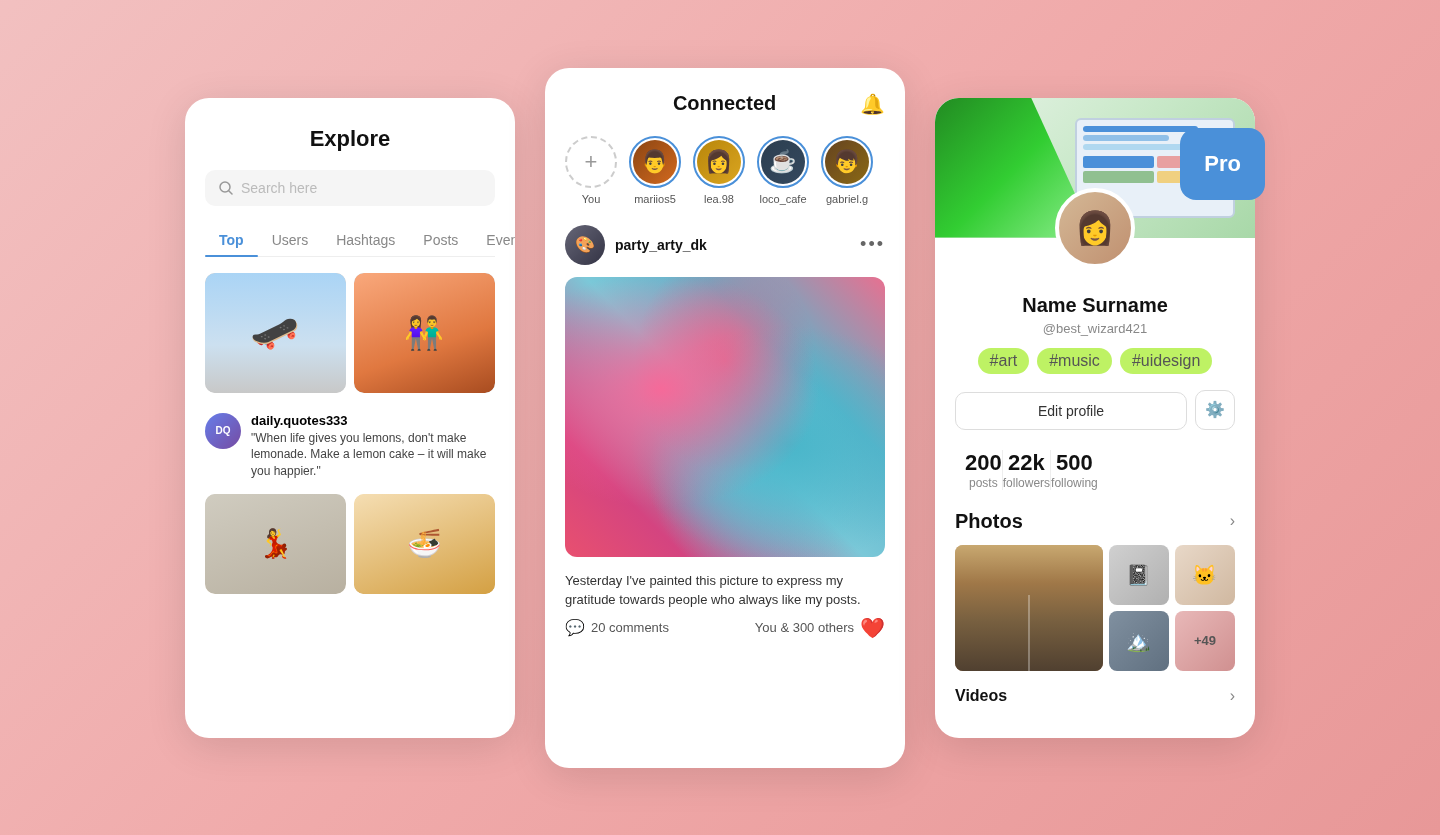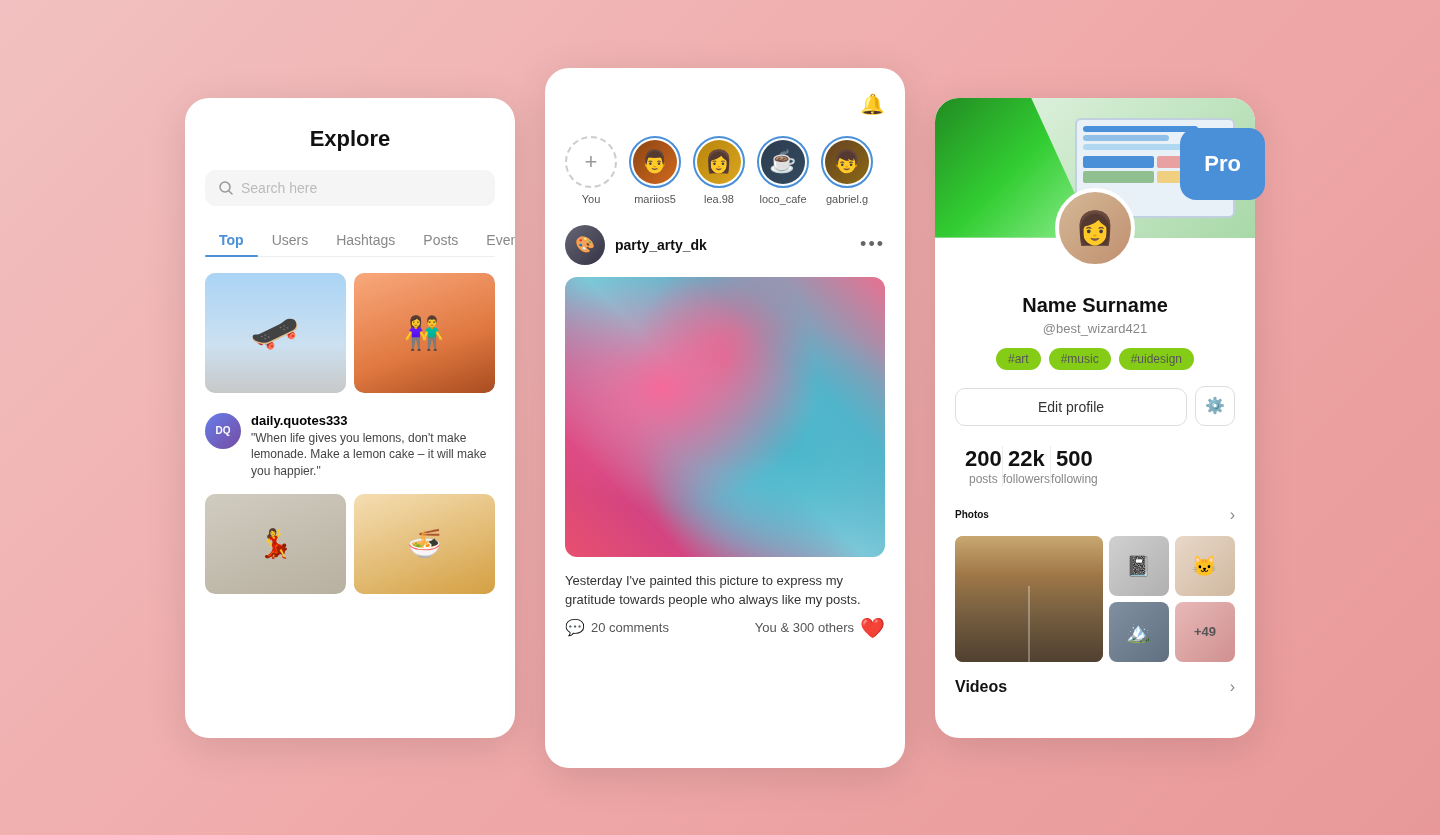--- a/index.html
+++ b/index.html
@@ -667,6 +667,7 @@
 <div class="card connected-card">
   <div class="connected-header">
     <div style="width:24px"></div>
+    <h1>Connected</h1>
     <span class="bell-icon">🔔</span>
   </div>
 

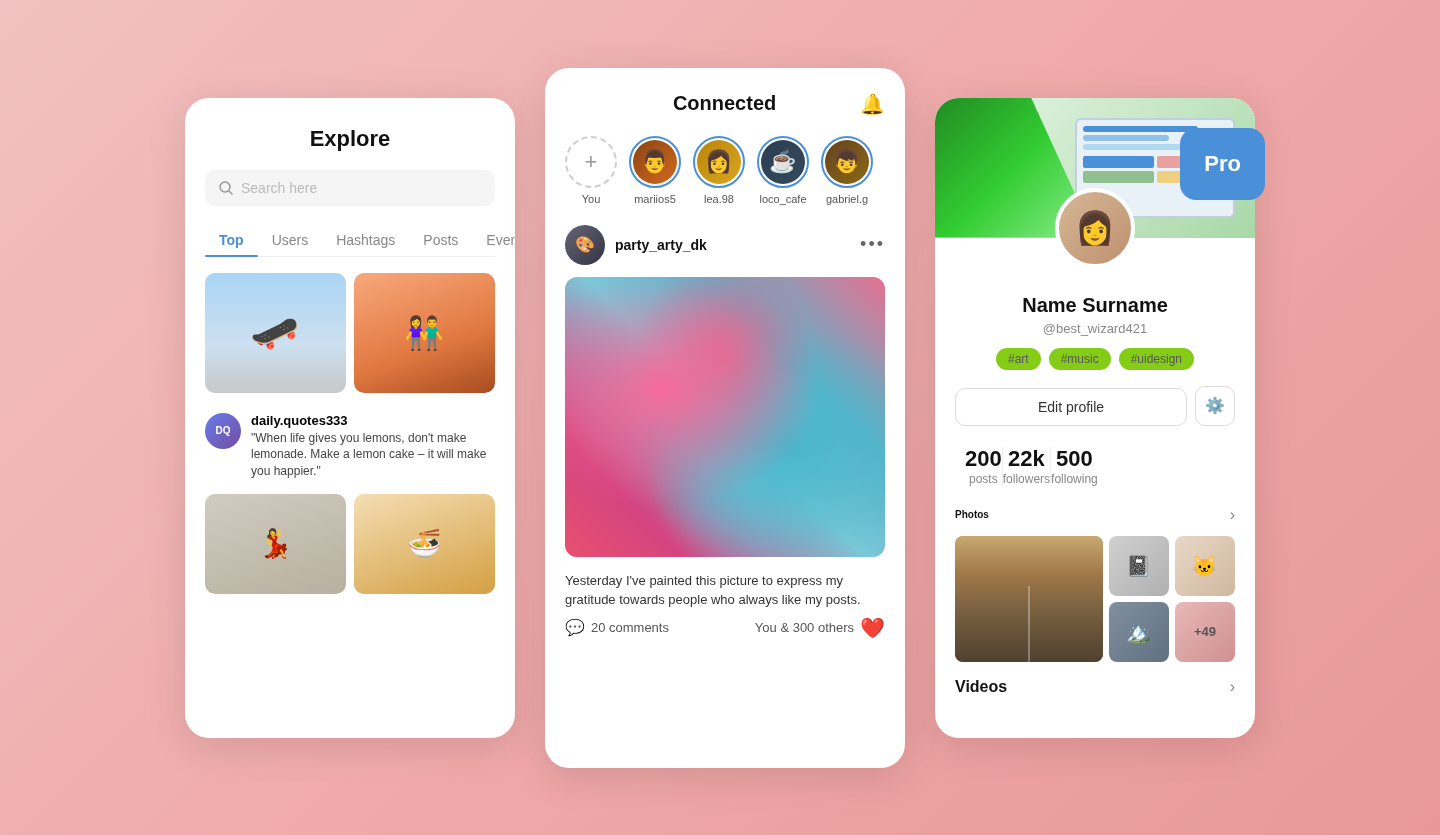--- a/index.html
+++ b/index.html
@@ -465,10 +465,10 @@
       flex-wrap: wrap;
     }
     .tag {
-      background: #84cc16;
+      background: #bef264;
       border-radius: 20px;
       padding: 4px 12px;
-      font-size: 12px;
+      font-size: 16px;
       color: #555;
     }
     .edit-row {

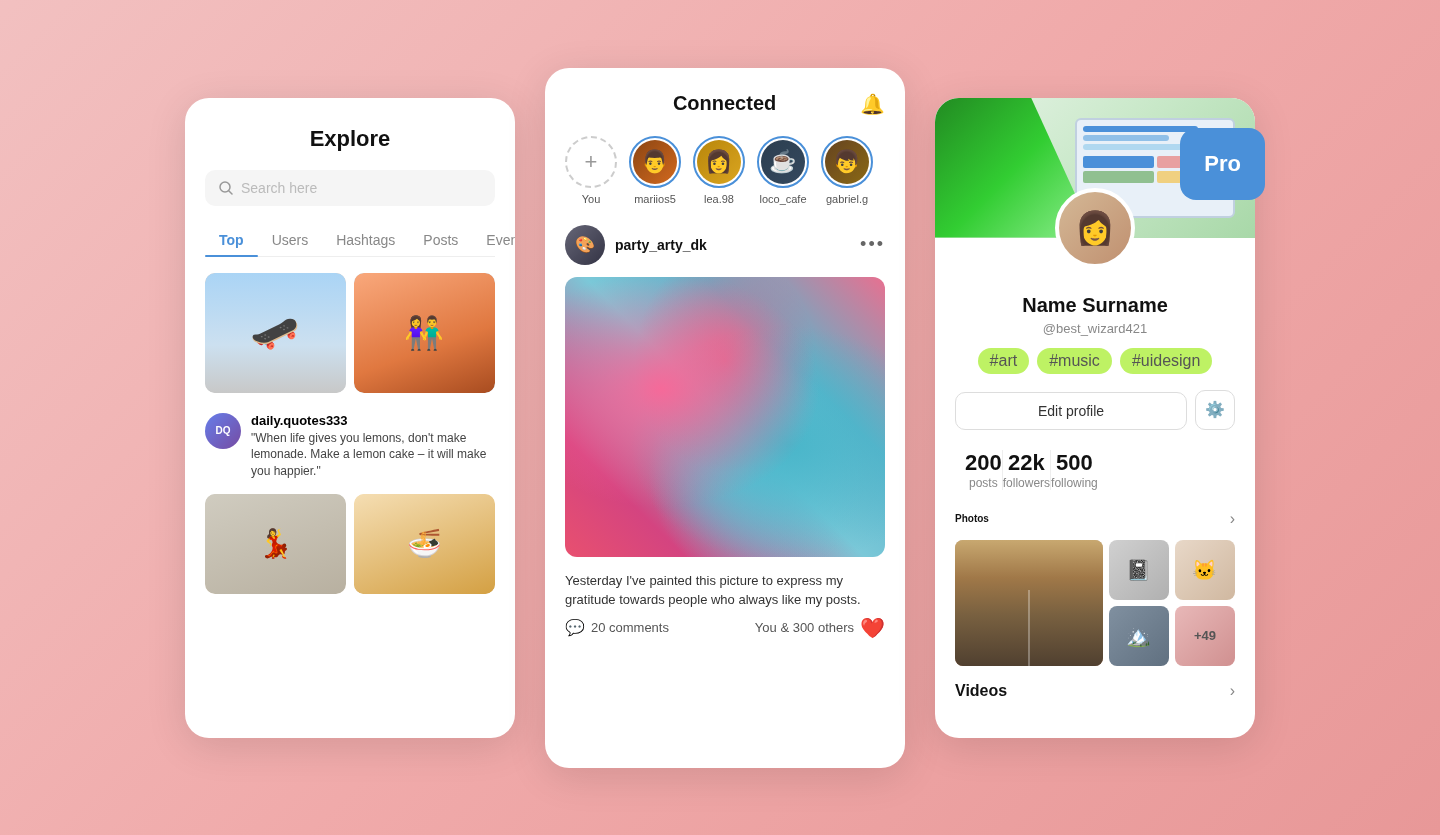--- a/index.html
+++ b/index.html
@@ -527,7 +527,7 @@
       margin-bottom: 12px;
     }
     .section-title {
-      font-size: 10px;
+      font-size: 20px;
       font-weight: 700;
       color: #111;
       text-align: right;

